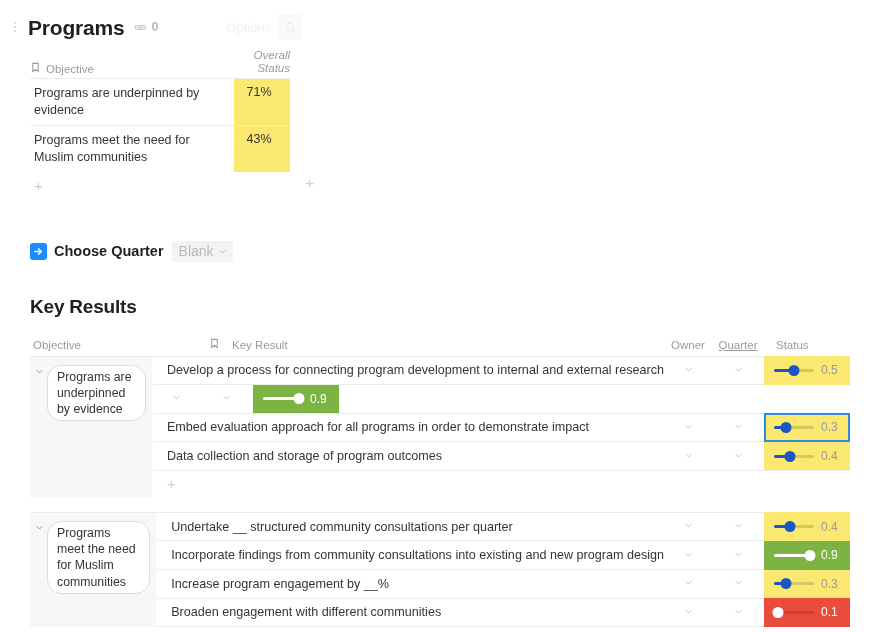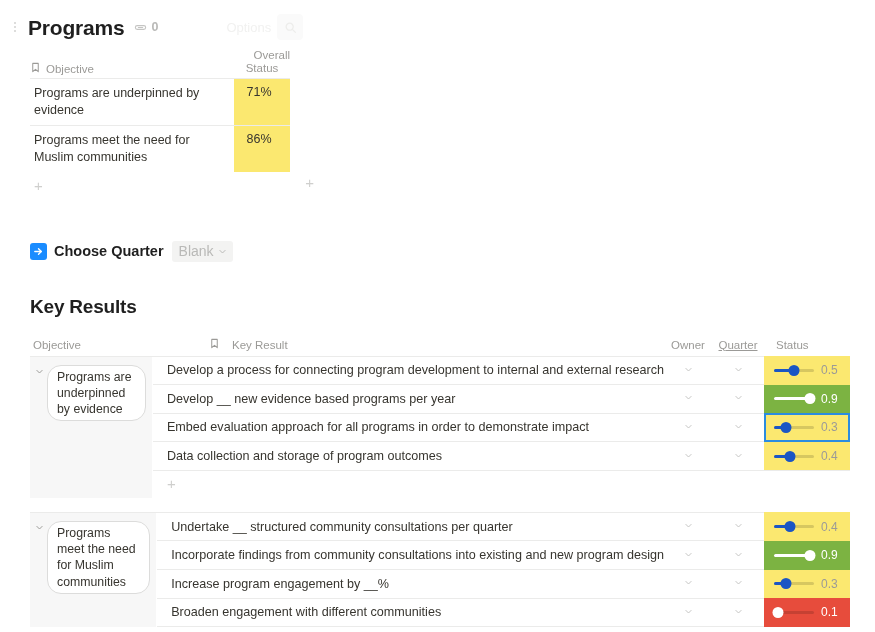--- a/index.html
+++ b/index.html
@@ -59,8 +59,9 @@
   }
   .prog-th-obj { flex: 1; display: flex; align-items: center; gap: 5px; }
   .prog-th-status {
-    width: 56px; text-align: center; line-height: 1.25;
+    width: 56px; text-align: right; line-height: 1.25;
     position: relative;
+    font-style: italic;
   }
   .prog-th-status .two { position: absolute; right: 0; top: -13px; white-space: nowrap; }
   .col-plus {

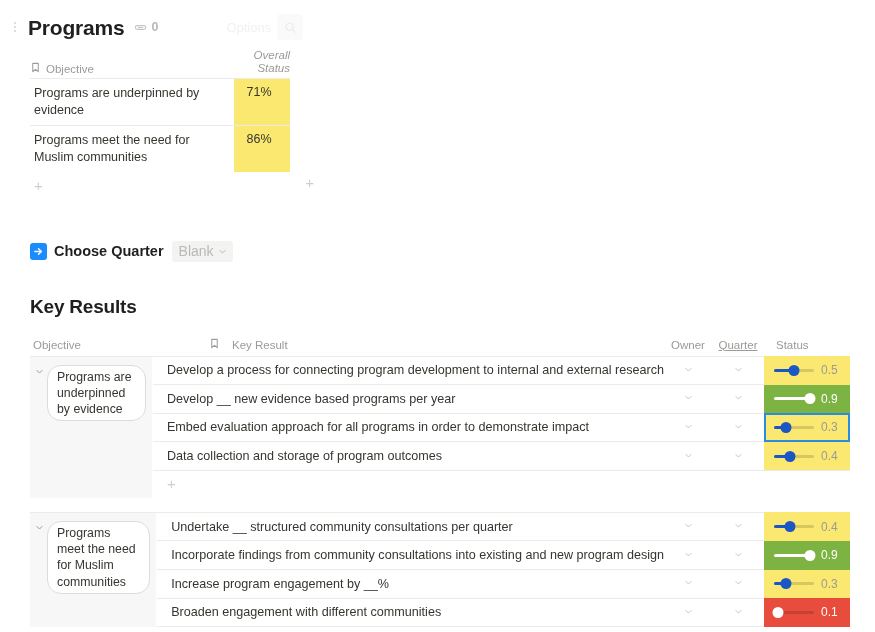--- a/index.html
+++ b/index.html
@@ -237,7 +237,7 @@
     </div>
     <div class="prog-row">
       <div class="prog-cell-obj">Programs meet the need for Muslim communities</div>
-      <div class="prog-cell-status" style="background:#fbe870">86%</div>
+      <div class="prog-cell-status" style="background:#fbe870">43%</div>
     </div>
 
     <div class="prog-add">+</div>

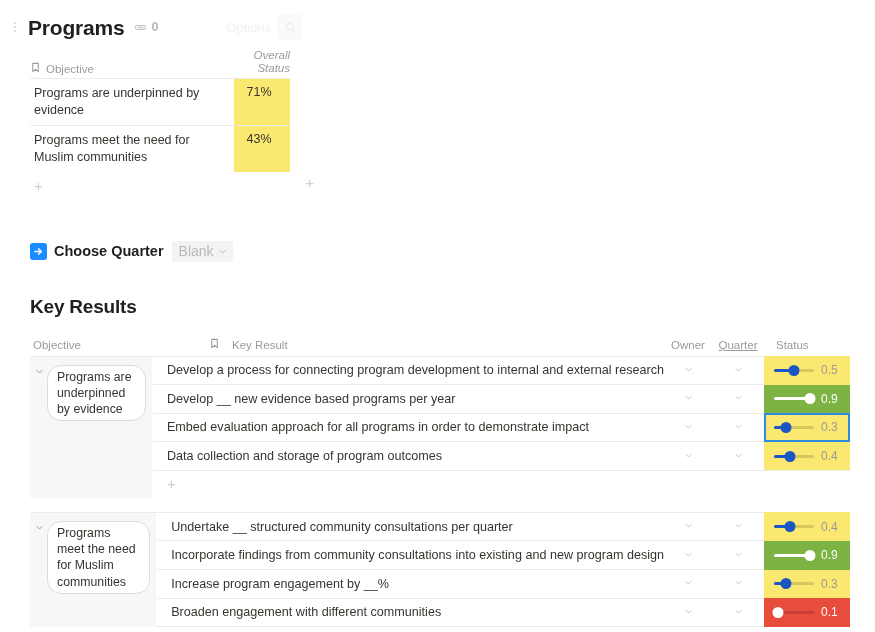--- a/index.html
+++ b/index.html
@@ -315,7 +315,6 @@
       </div>
 
       <div class="kr-row">
-        <div class="kr-text">Develop __ new evidence based programs per year</div>
         <div class="kr-owner">
           <svg width="9" height="9" viewBox="0 0 24 24" fill="none" stroke="#c4c4c2" stroke-width="2.6" stroke-linecap="round" stroke-linejoin="round">
               <polyline points="5,9 12,16 19,9"></polyline>

